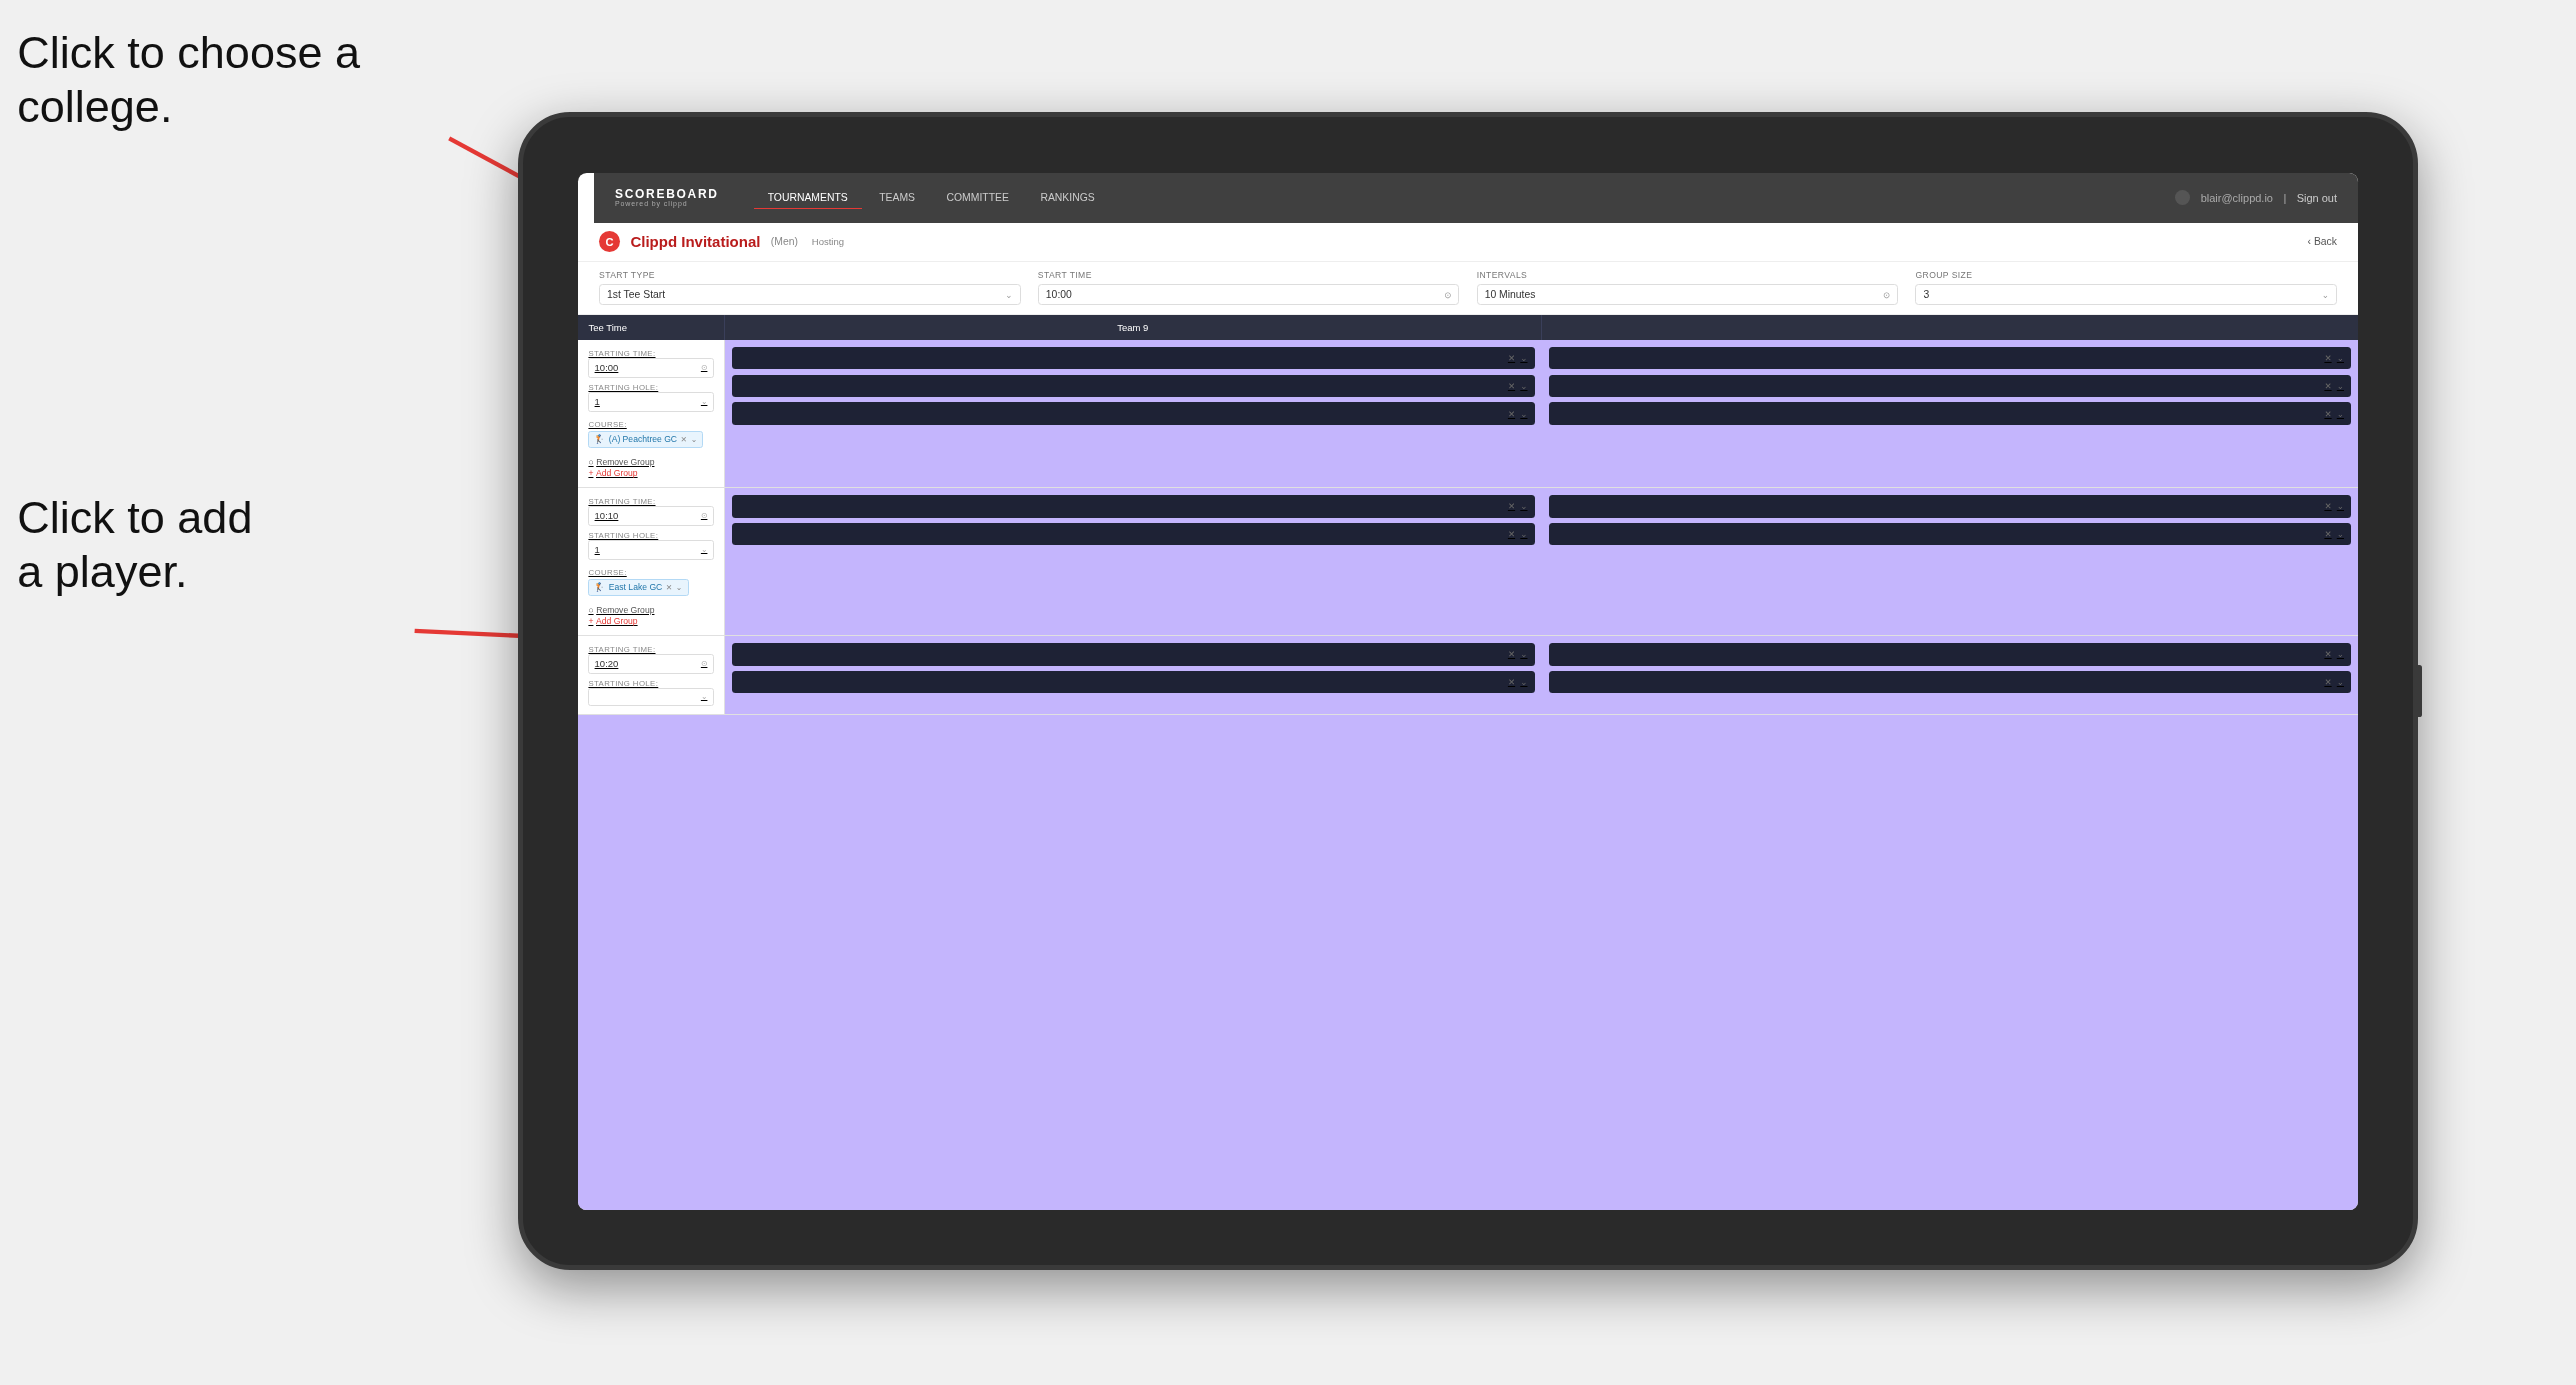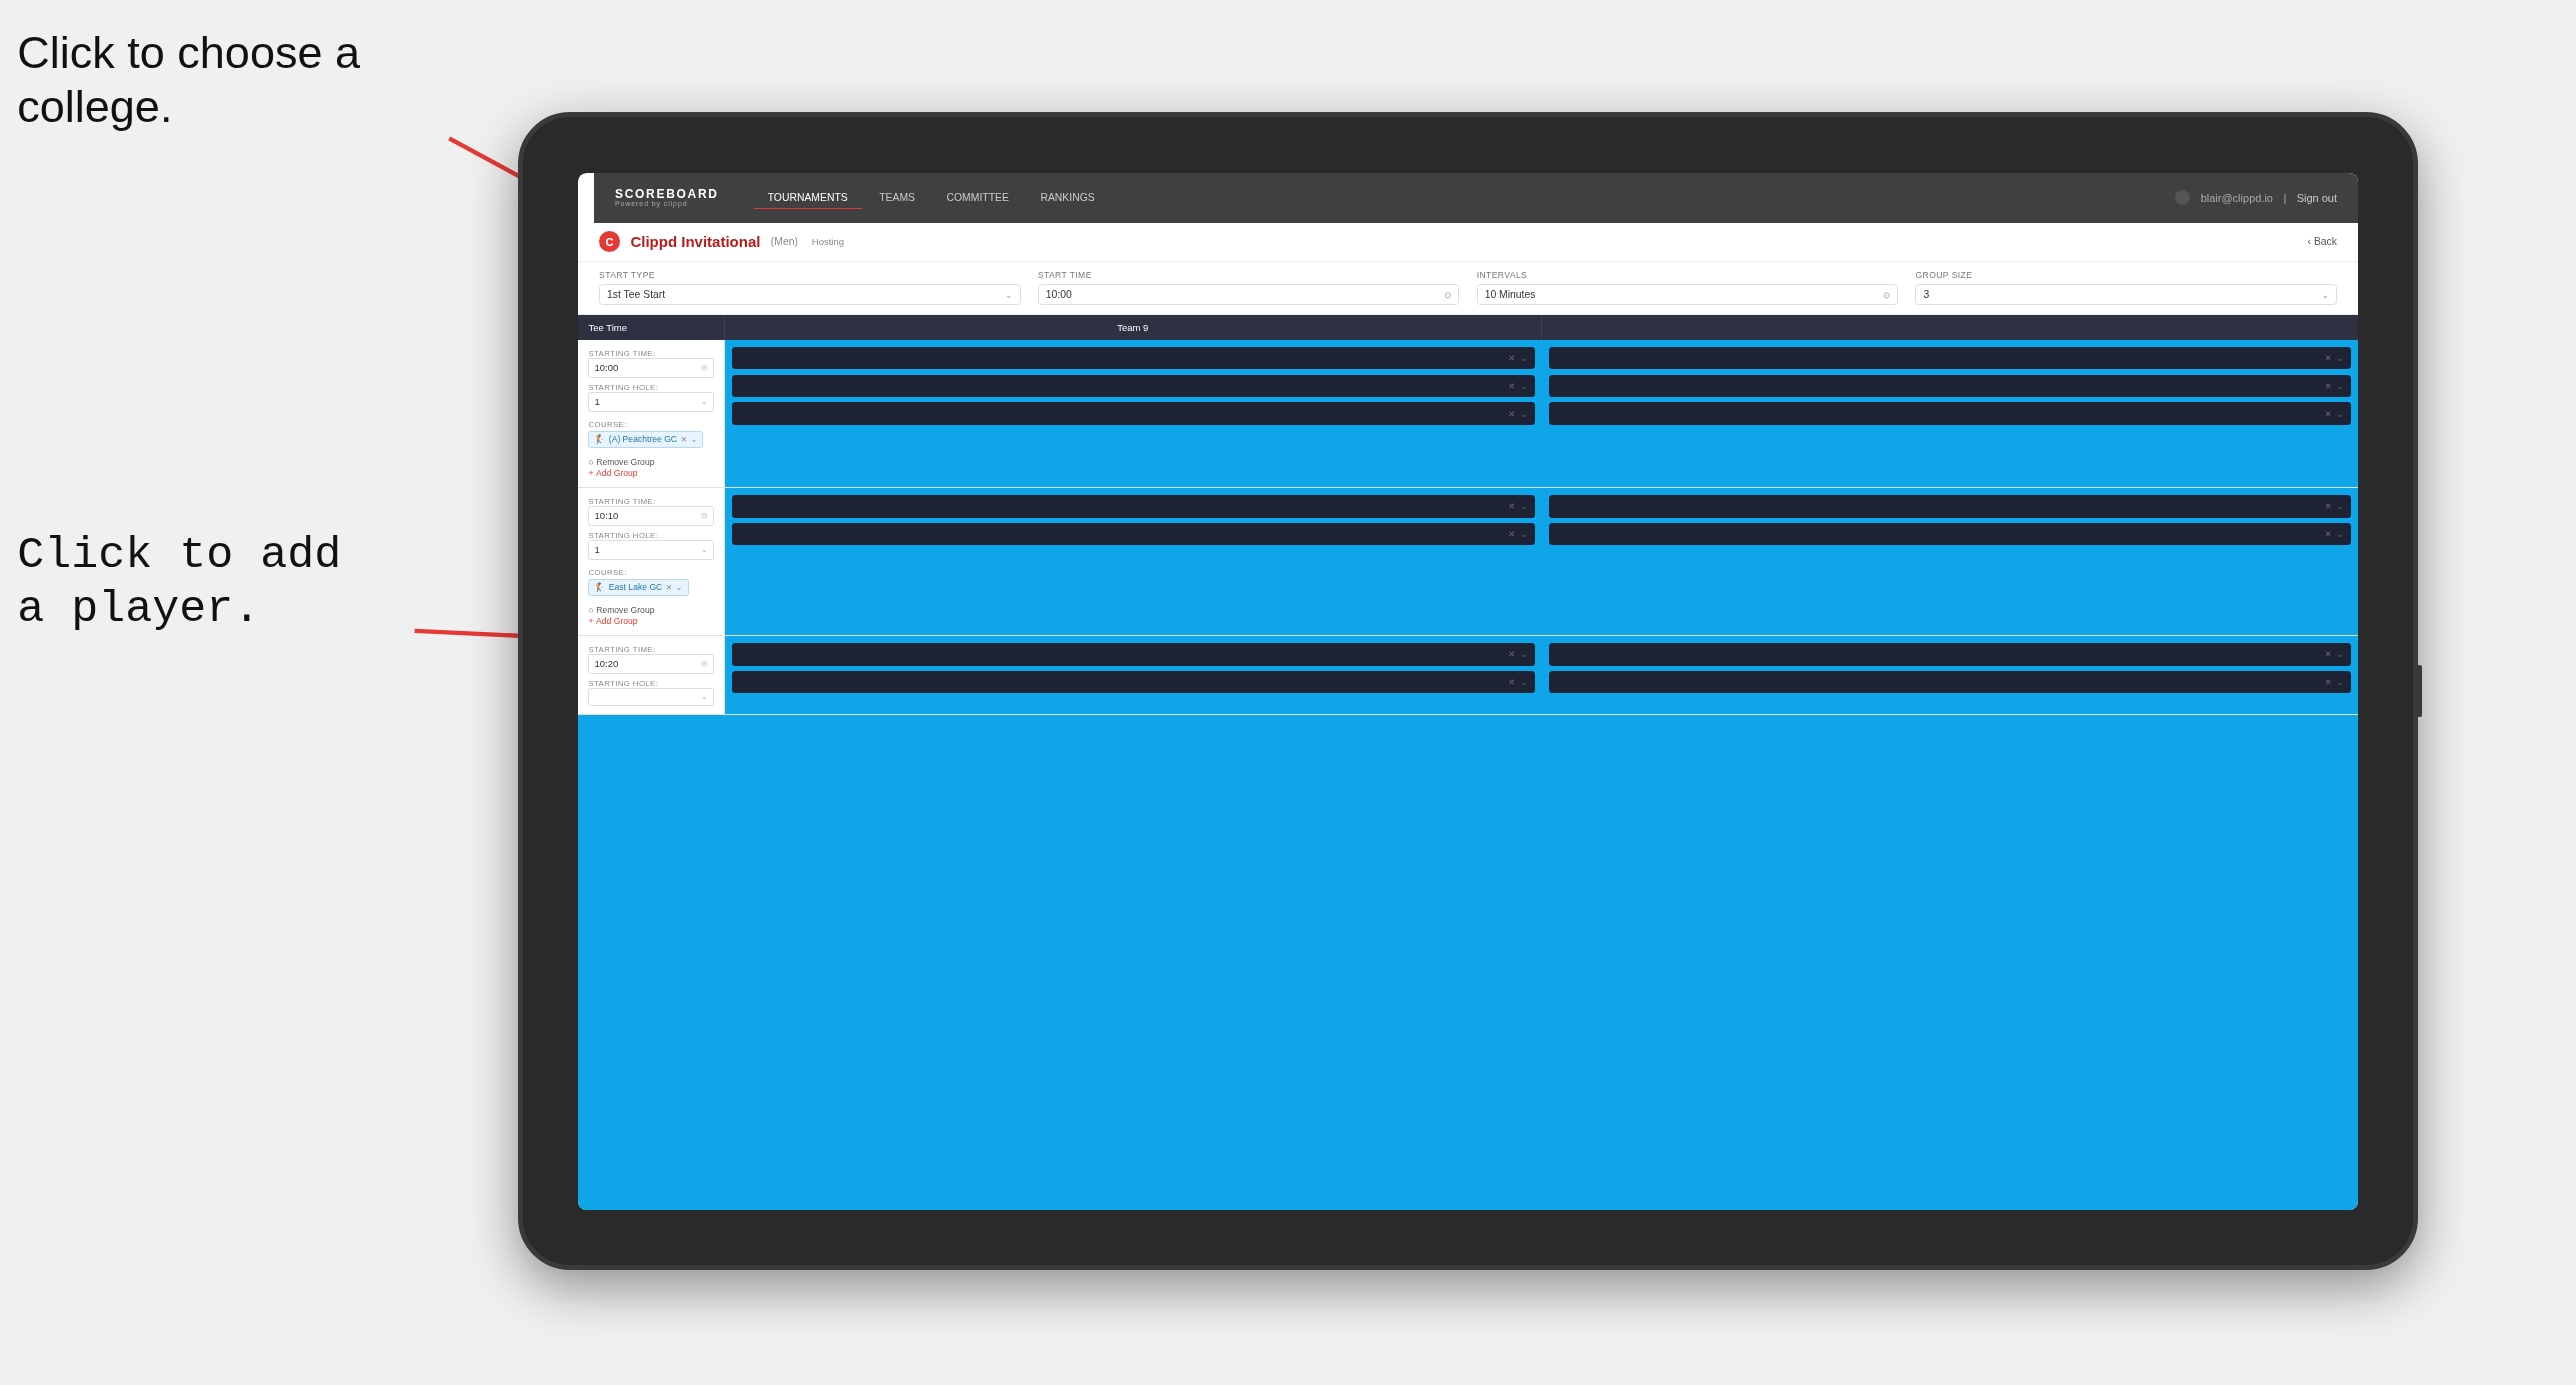--- a/index.html
+++ b/index.html
@@ -208,7 +208,8 @@
     .main-content {
       flex: 1;
       overflow-y: auto;
-      background: #0ea5e9;
+      background: #c4b5fd;
+      text-decoration: underline;
     }
 
     

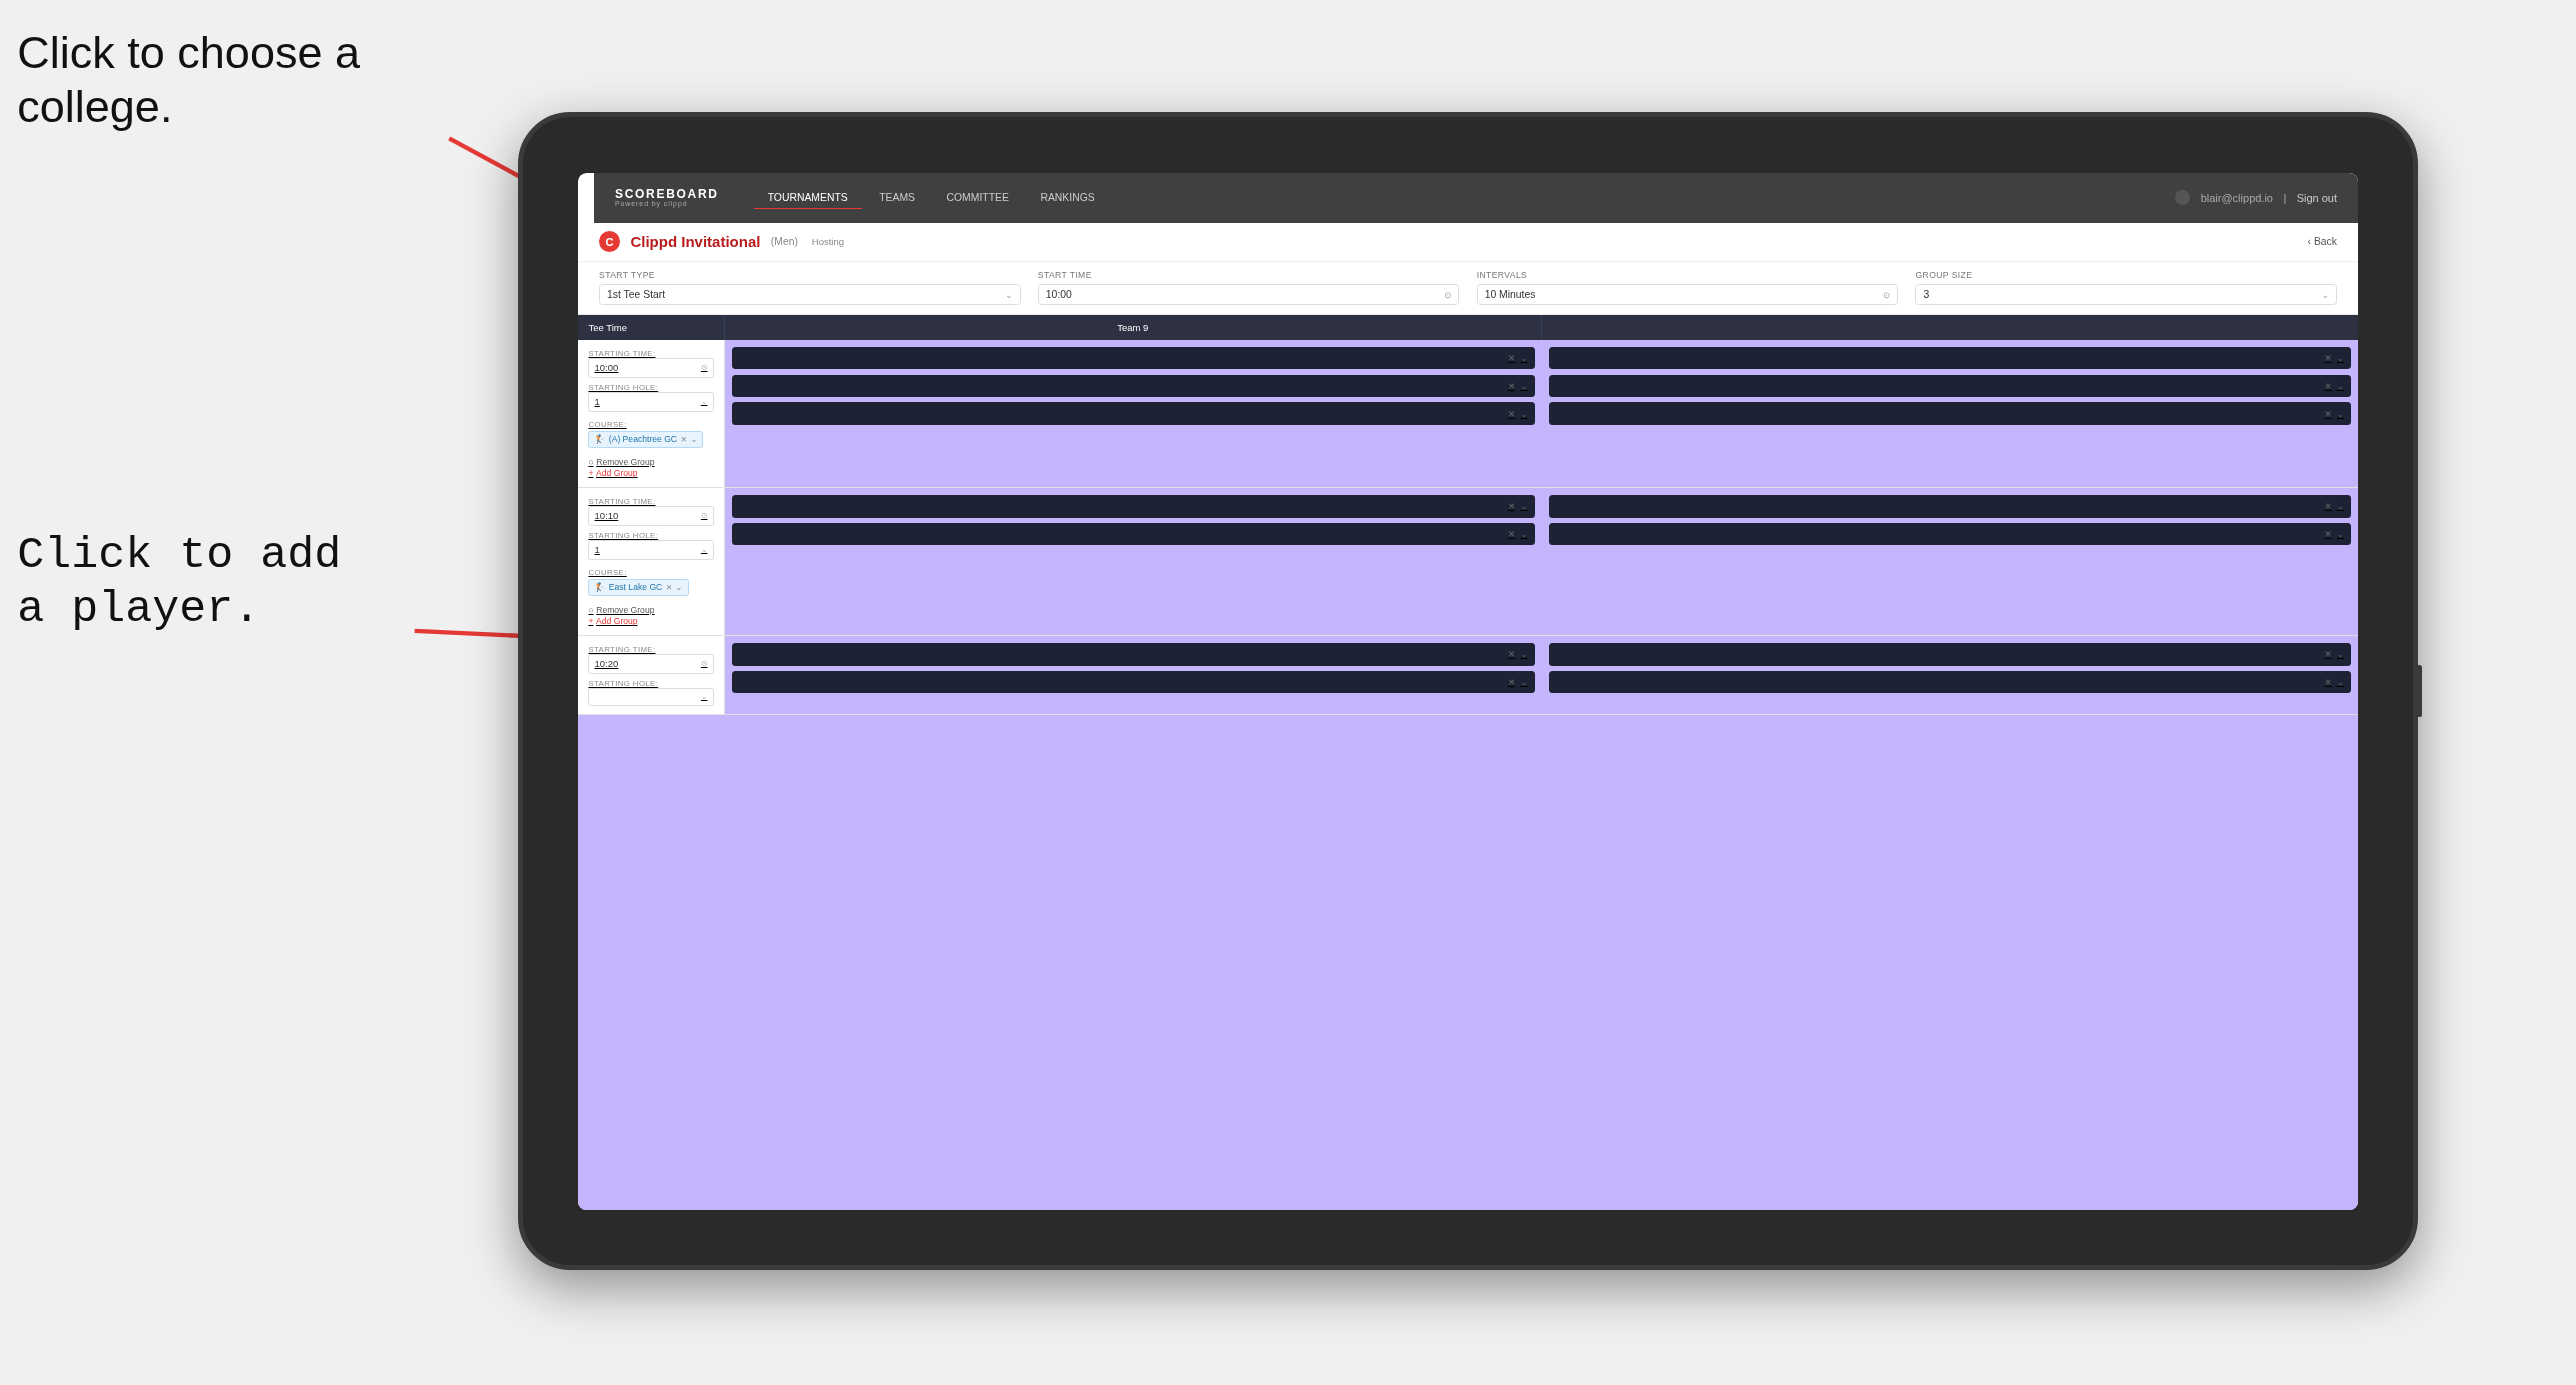--- a/index.html
+++ b/index.html
@@ -21,7 +21,7 @@
       line-height: 1.2;
     }
     .annotation-1 { top: 26px; left: 17.3px; }
-    .annotation-2 { top: 529px; left: 17.3px; font-family: Liberation Mono, monospace; }
+    .annotation-2 { top: 491px; left: 17.3px; }
 
     
     .arrows-overlay {

